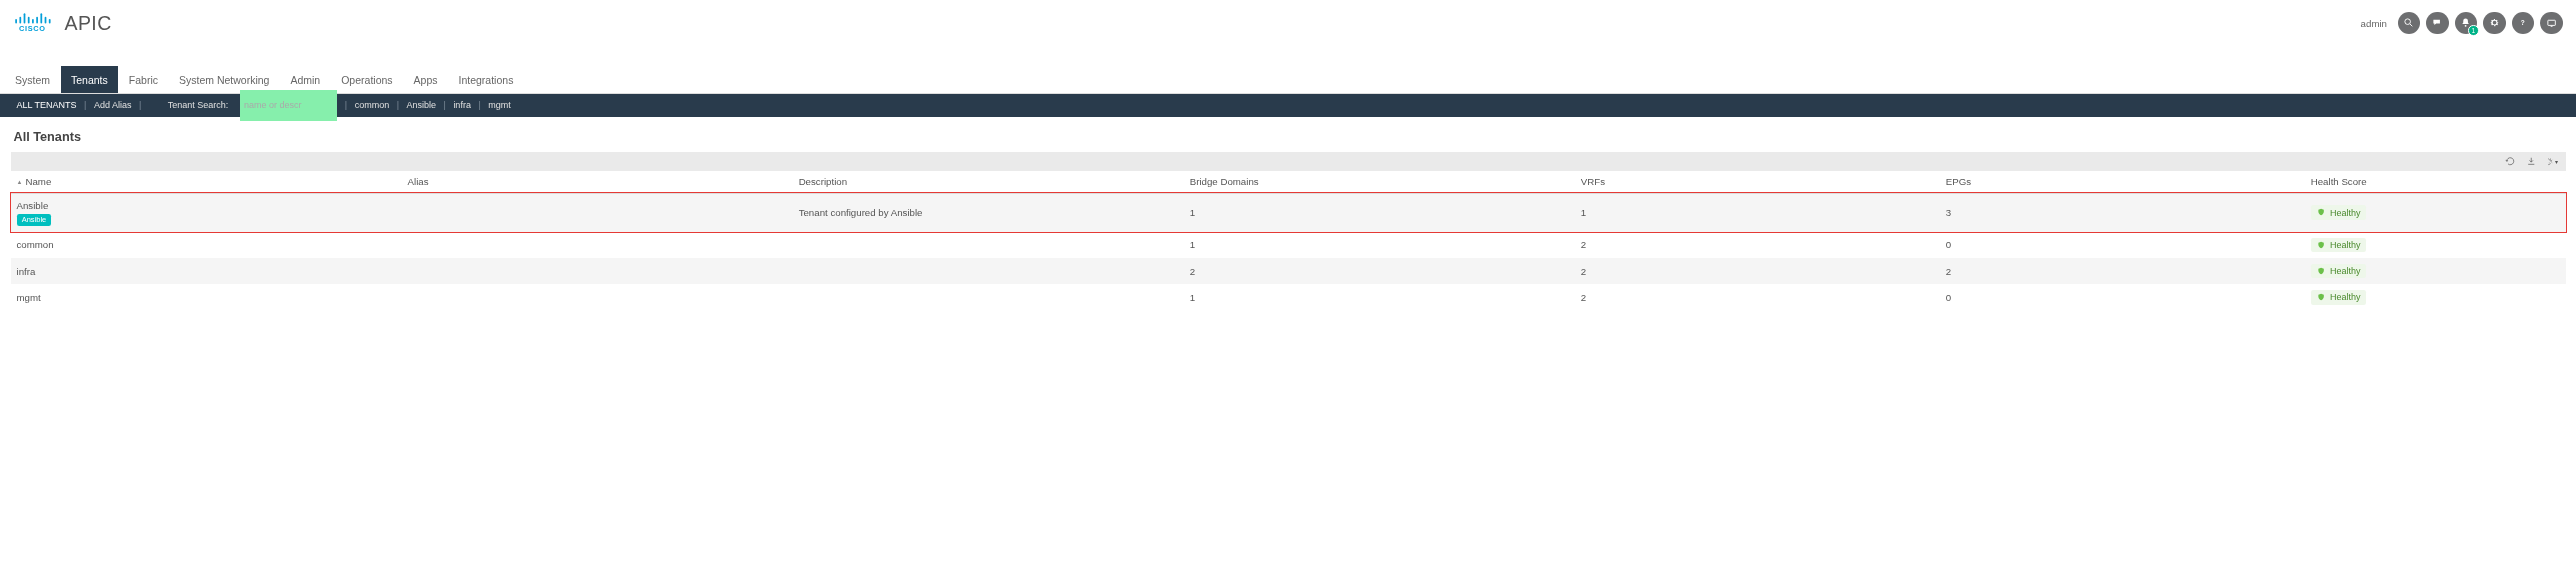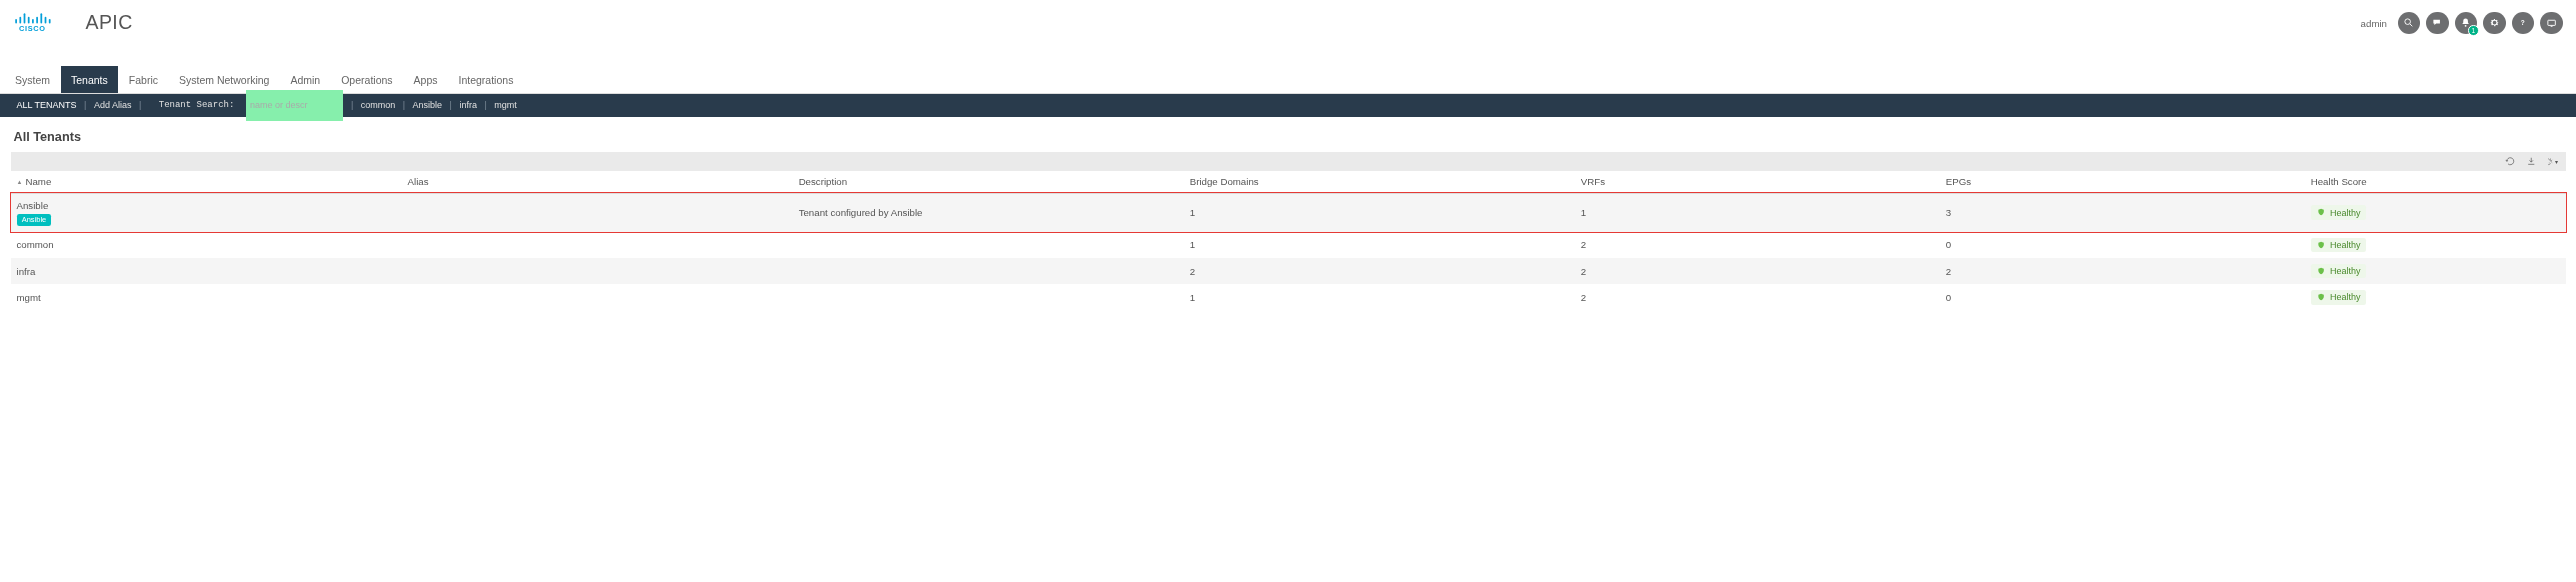--- a/index.html
+++ b/index.html
@@ -33,7 +33,7 @@
     padding: 6px 13.5px 0 13.5px;
     height: 40px;
   }
-  .brand { display: flex; align-items: flex-start; gap: 30px; }
+  .brand { display: flex; align-items: center; gap: 9px; }
   .cisco-logo svg { height: 22.5px; width: auto; }
   .app-title {
     font-size: 19.5px;

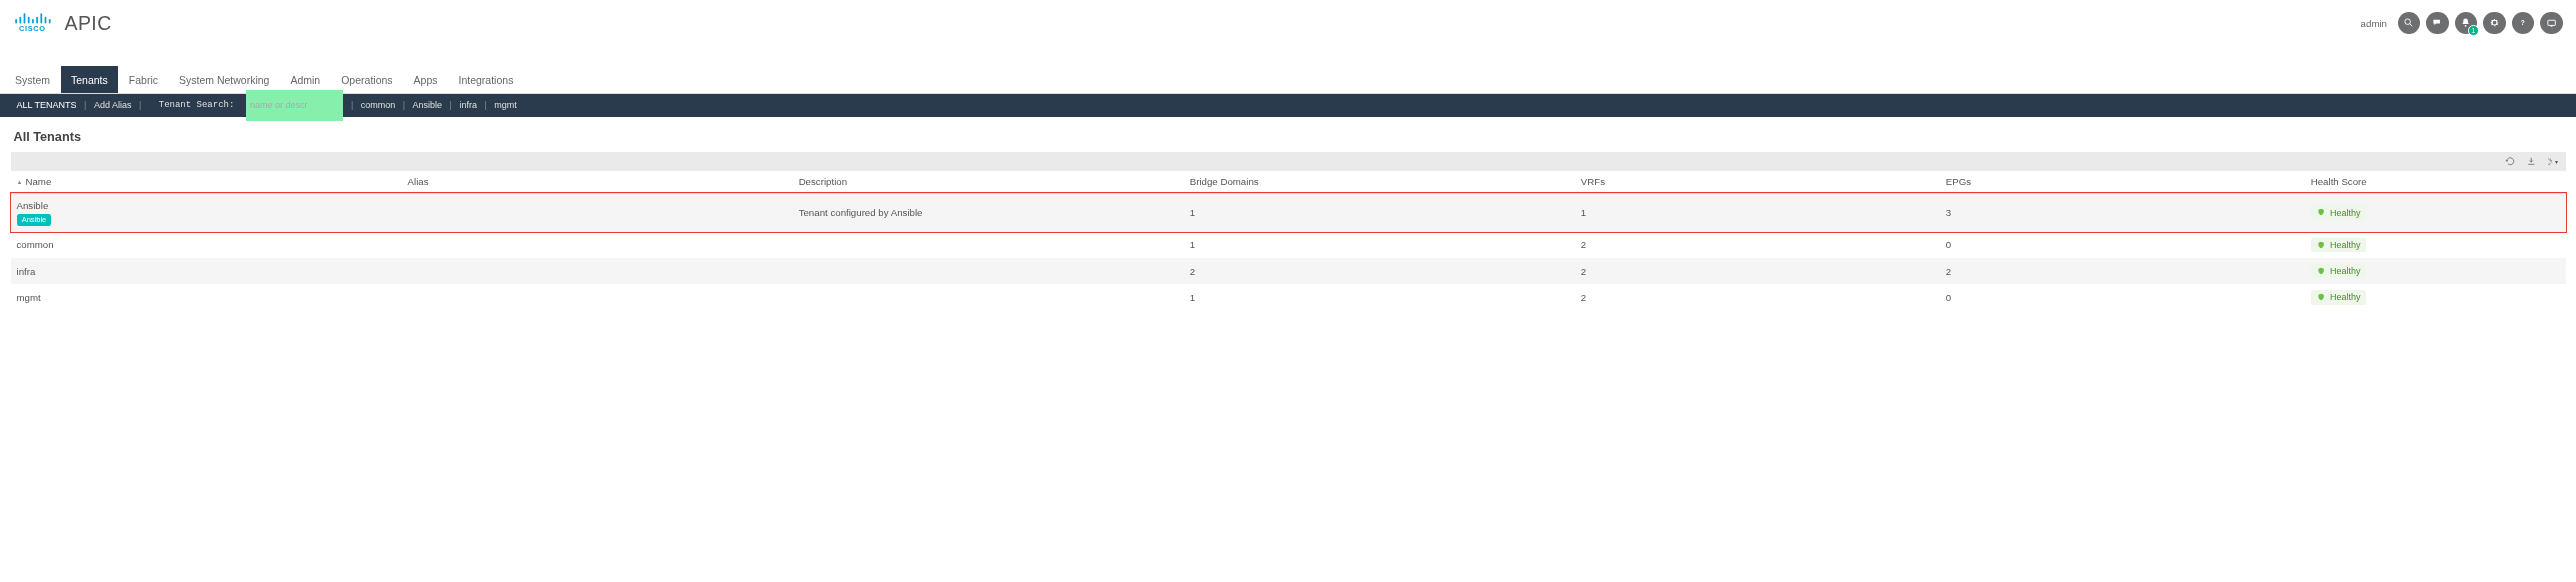--- a/index.html
+++ b/index.html
@@ -107,7 +107,7 @@
     color: #7a8996;
     padding: 0;
   }
-  .sub-nav .tenant-search-label { color: #e0e0e0; margin-left: 10px; margin-right: 4.5px; font-family: Liberation Mono, monospace; }
+  .sub-nav .tenant-search-label { color: #e0e0e0; margin-left: 19px; margin-right: 4.5px; }
   .tenant-search-input {
     background: #86efac;
     border: none;

